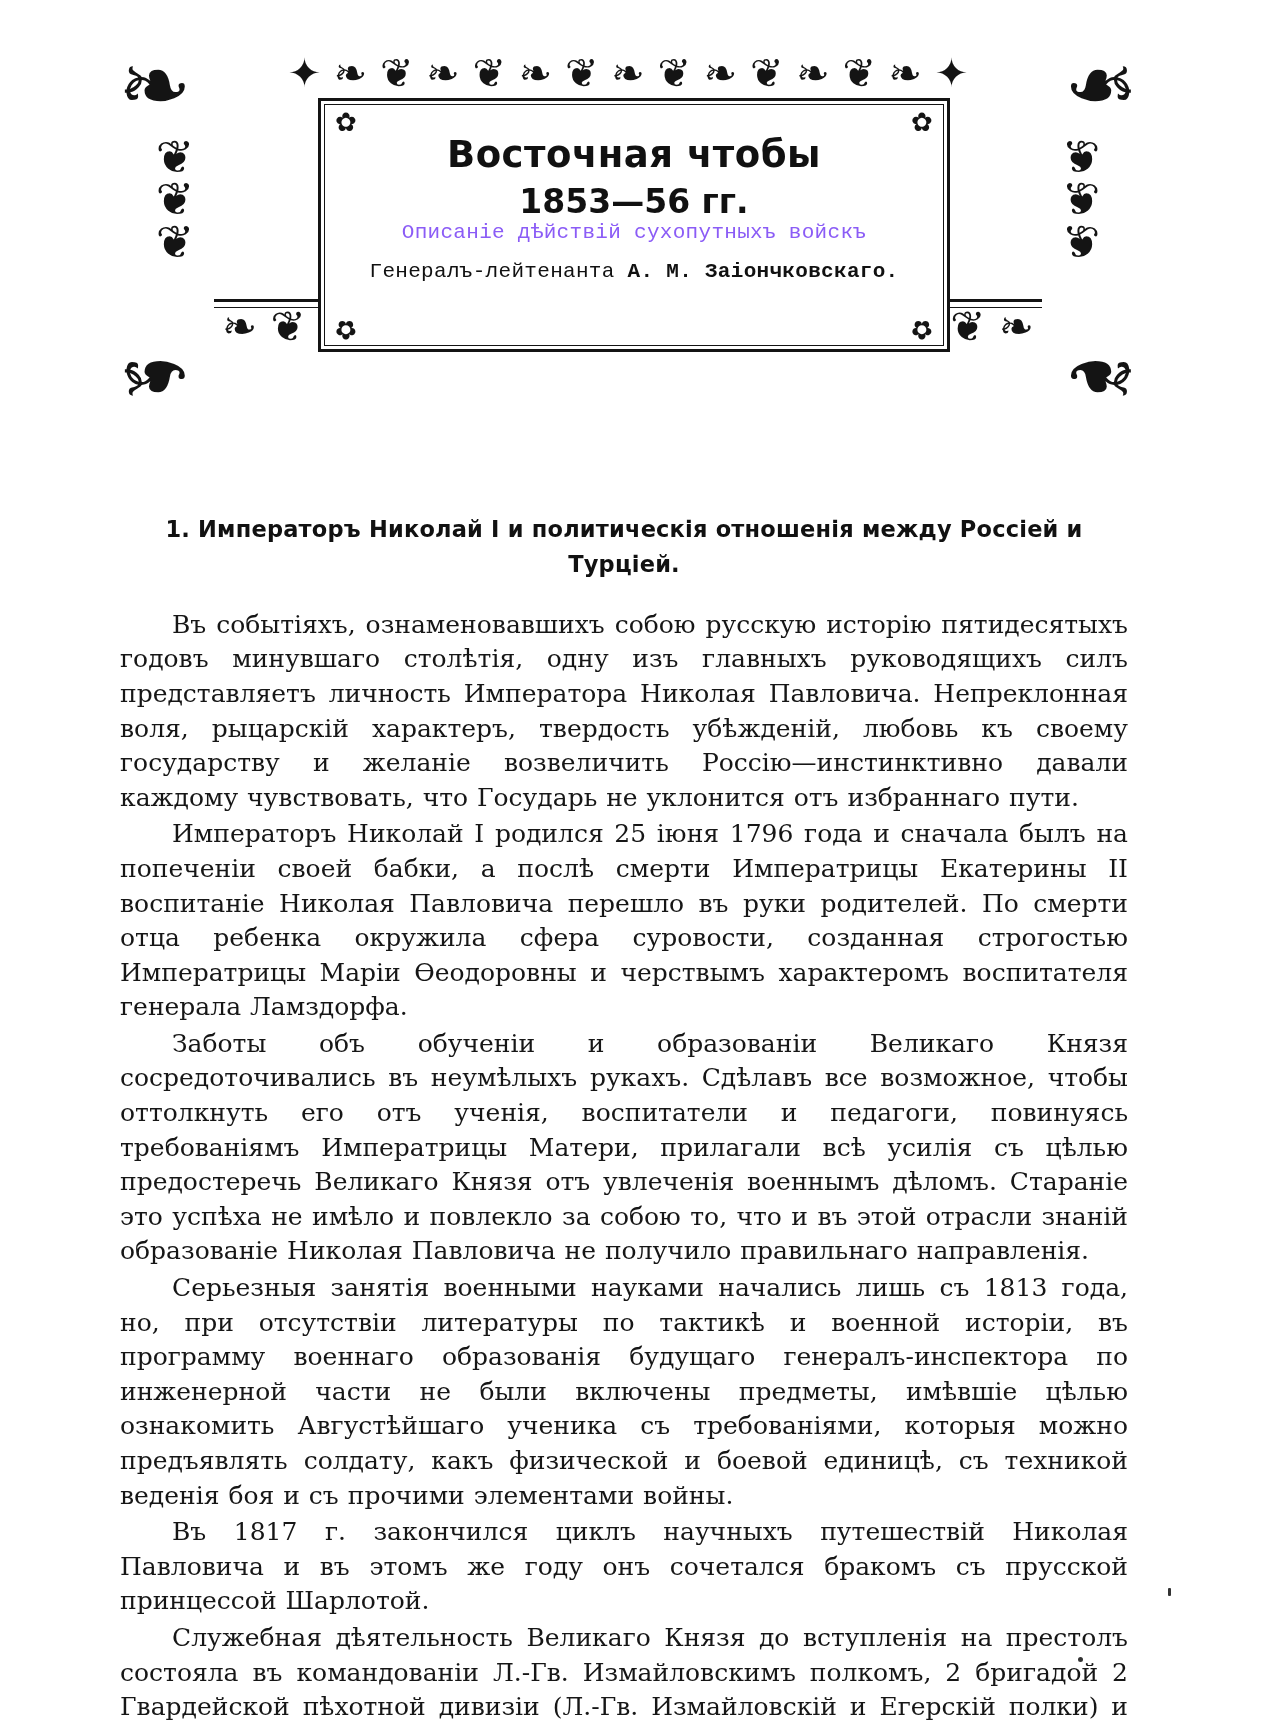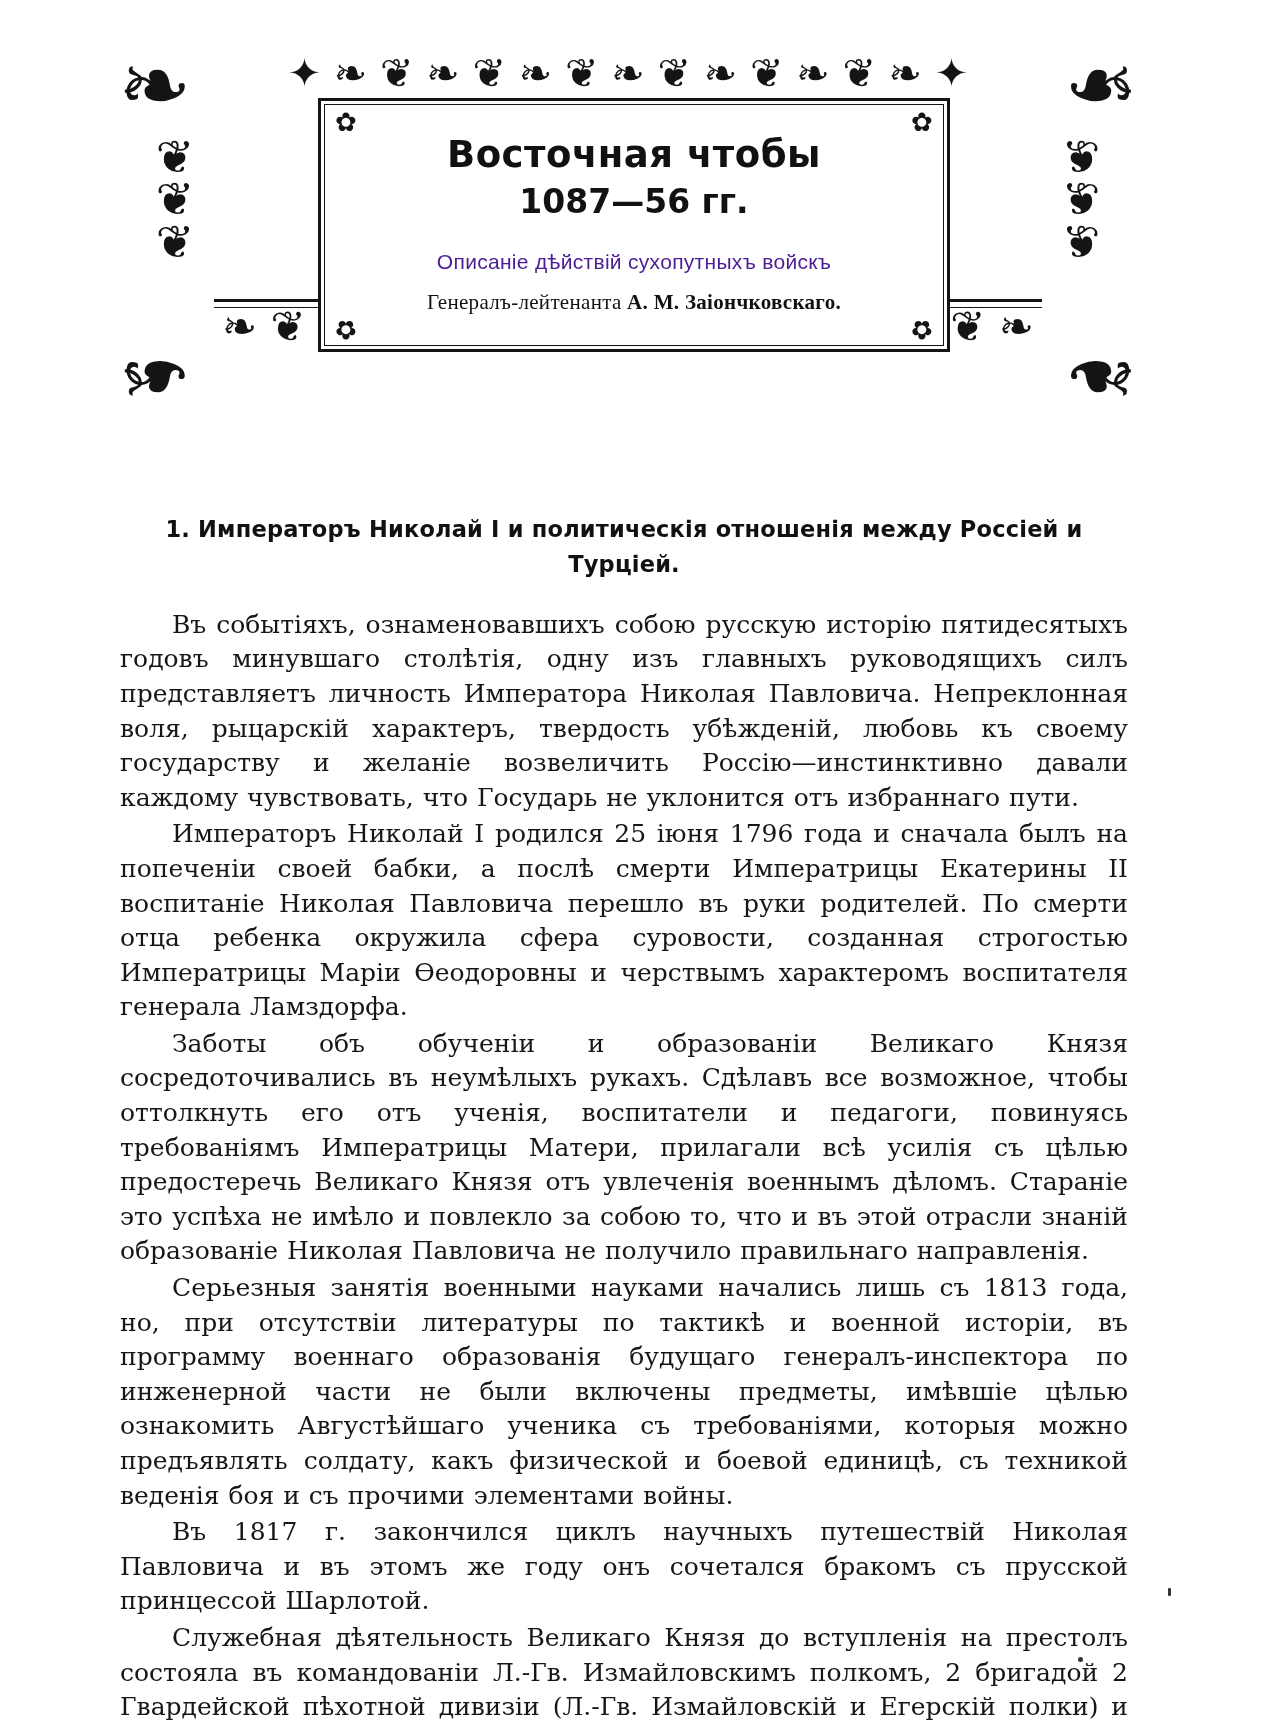--- a/index.html
+++ b/index.html
@@ -226,7 +226,7 @@
         <span class="tb-flourish tb-f-br">✿</span>
 
         <div class="title-main">Восточная чтобы</div>
-        <div class="title-years">1087—56 гг.</div>
+        <div class="title-years">1853—56 гг.</div>
         <div class="title-sub1">Описаніе дѣйствій сухопутныхъ войскъ</div>
         <div class="title-sub2"><span>Генералъ-лейтенанта </span><b>А. М. Заіончковскаго.</b></div>
       </div>

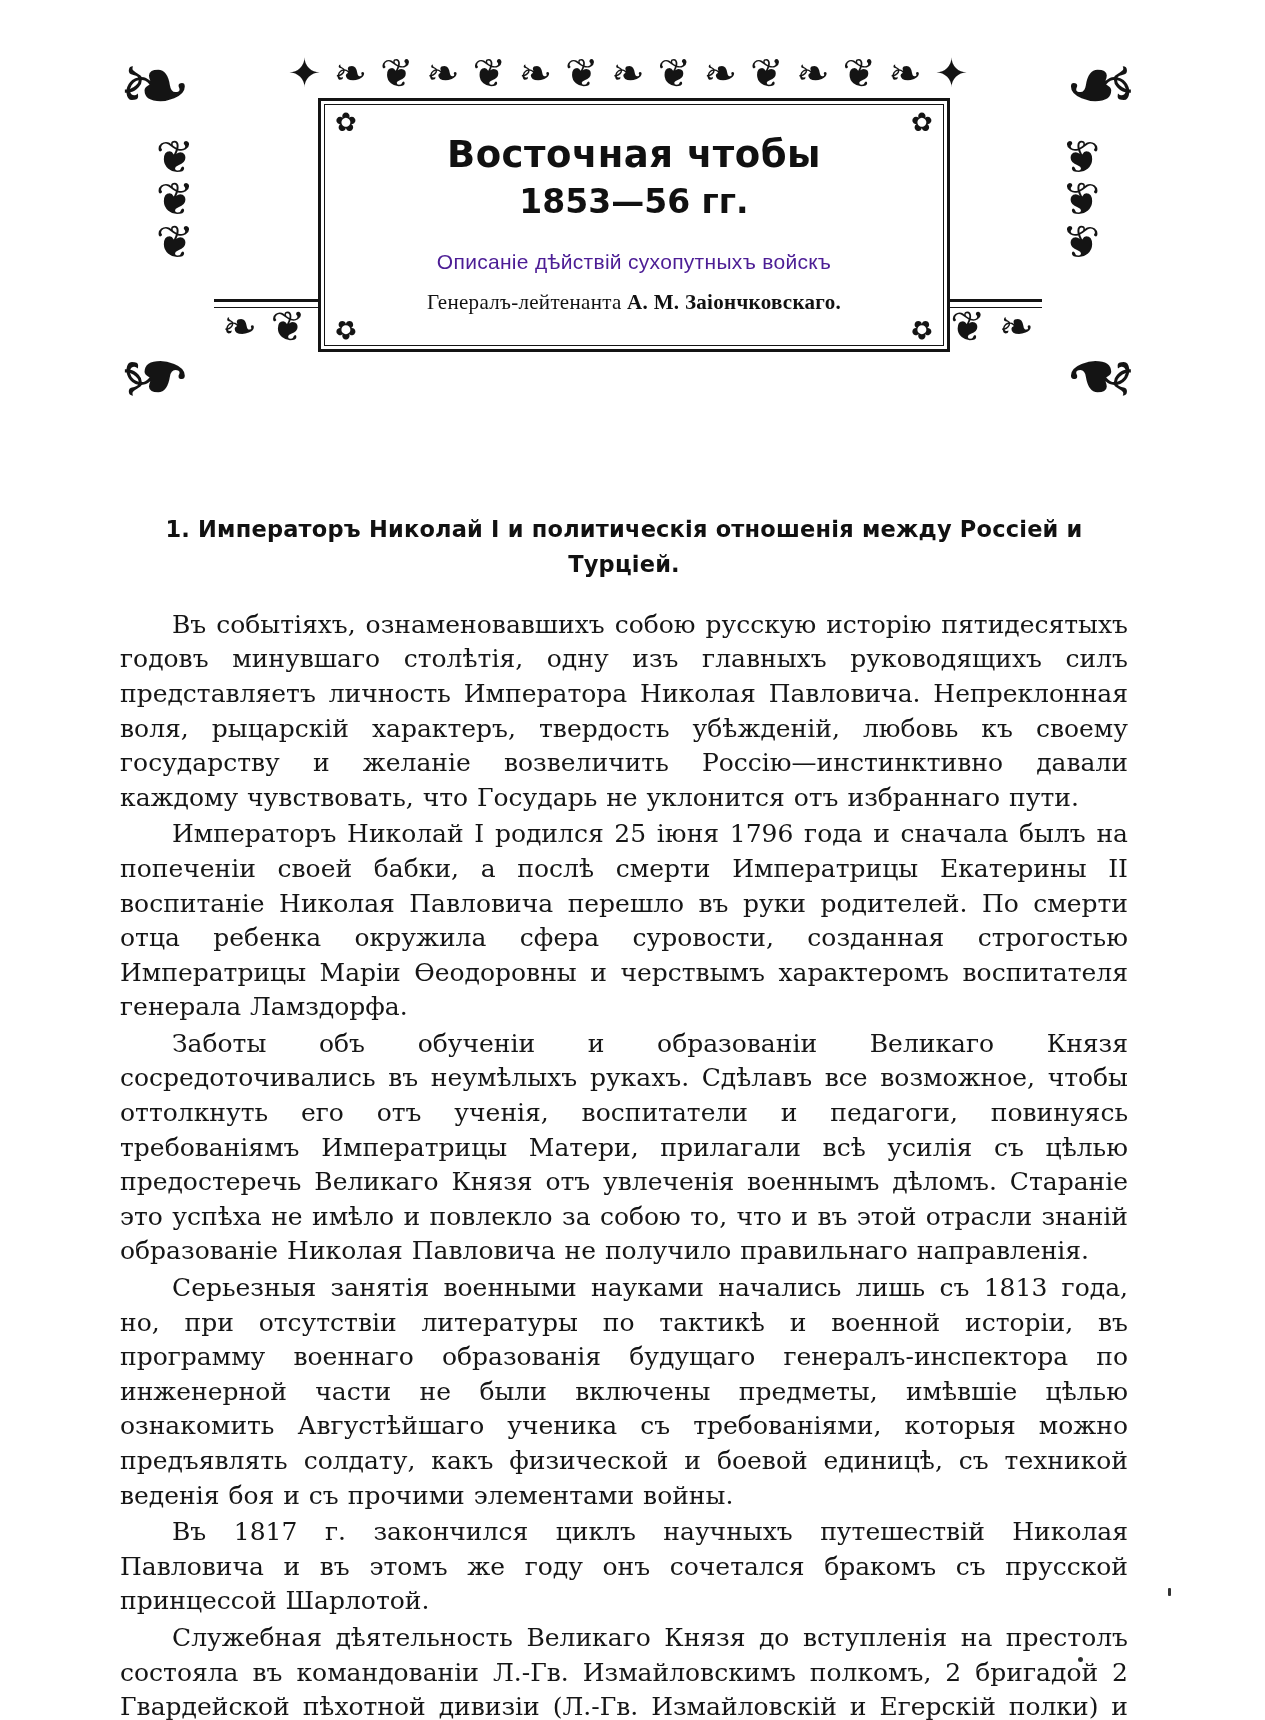--- a/index.html
+++ b/index.html
@@ -124,10 +124,10 @@
     color: #111;
   }
   .title-sub1 {
-    font-family: Liberation Sans, sans-serif;
+    font-family: Liberation Mono, monospace;
     font-size: 21px;
-    margin-top: 29px;
-    color: #4c1d95;
+    margin-top: 0;
+    color: #8b5cf6;
     letter-spacing: 0.3px;
   }
   .title-sub2 {

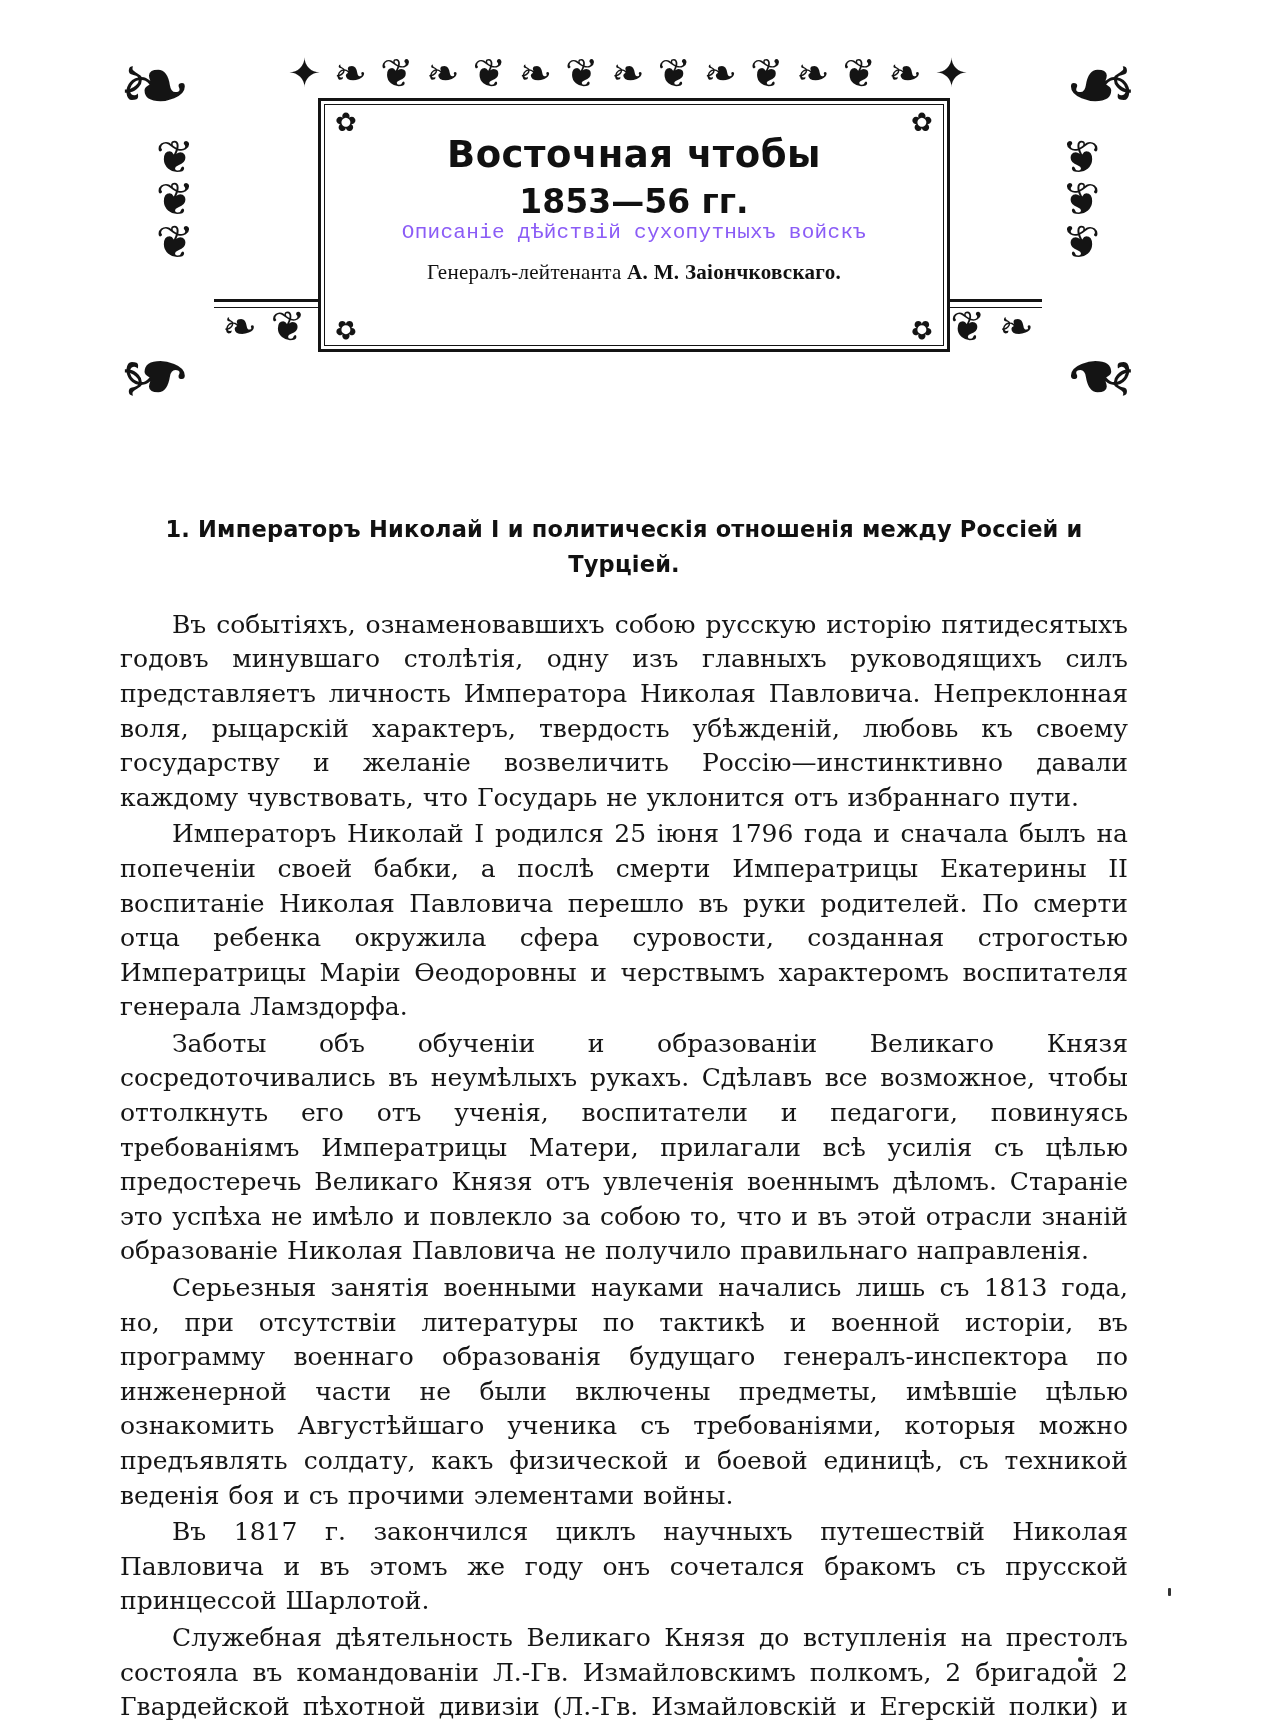--- a/index.html
+++ b/index.html
@@ -131,7 +131,7 @@
     letter-spacing: 0.3px;
   }
   .title-sub2 {
-    font-family: Liberation Serif, serif;
+    font-family: Liberation Mono, monospace;
     font-size: 21px;
     margin-top: 16px;
     color: #111;

